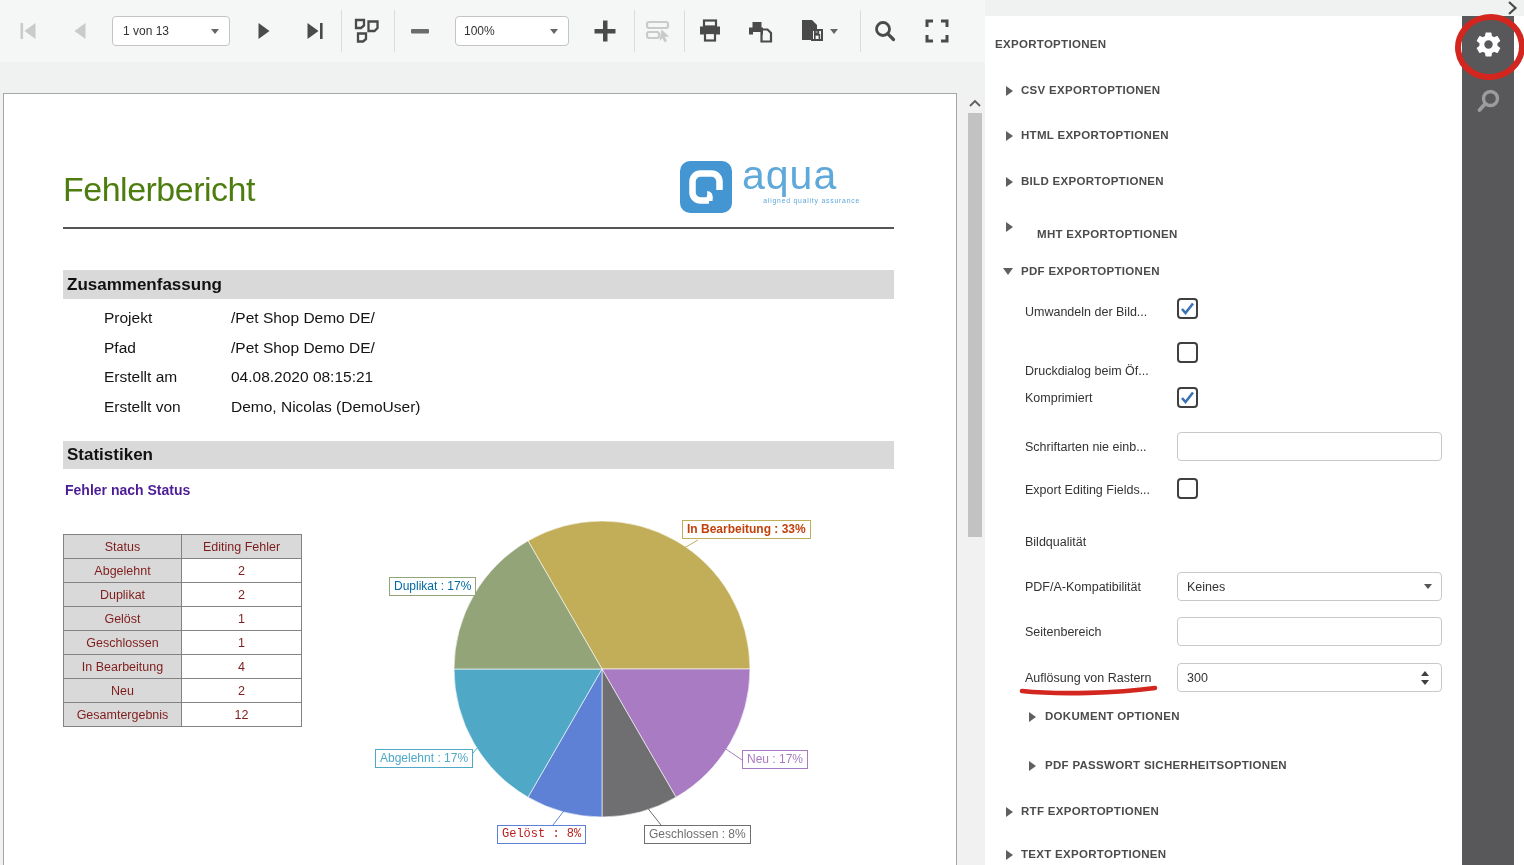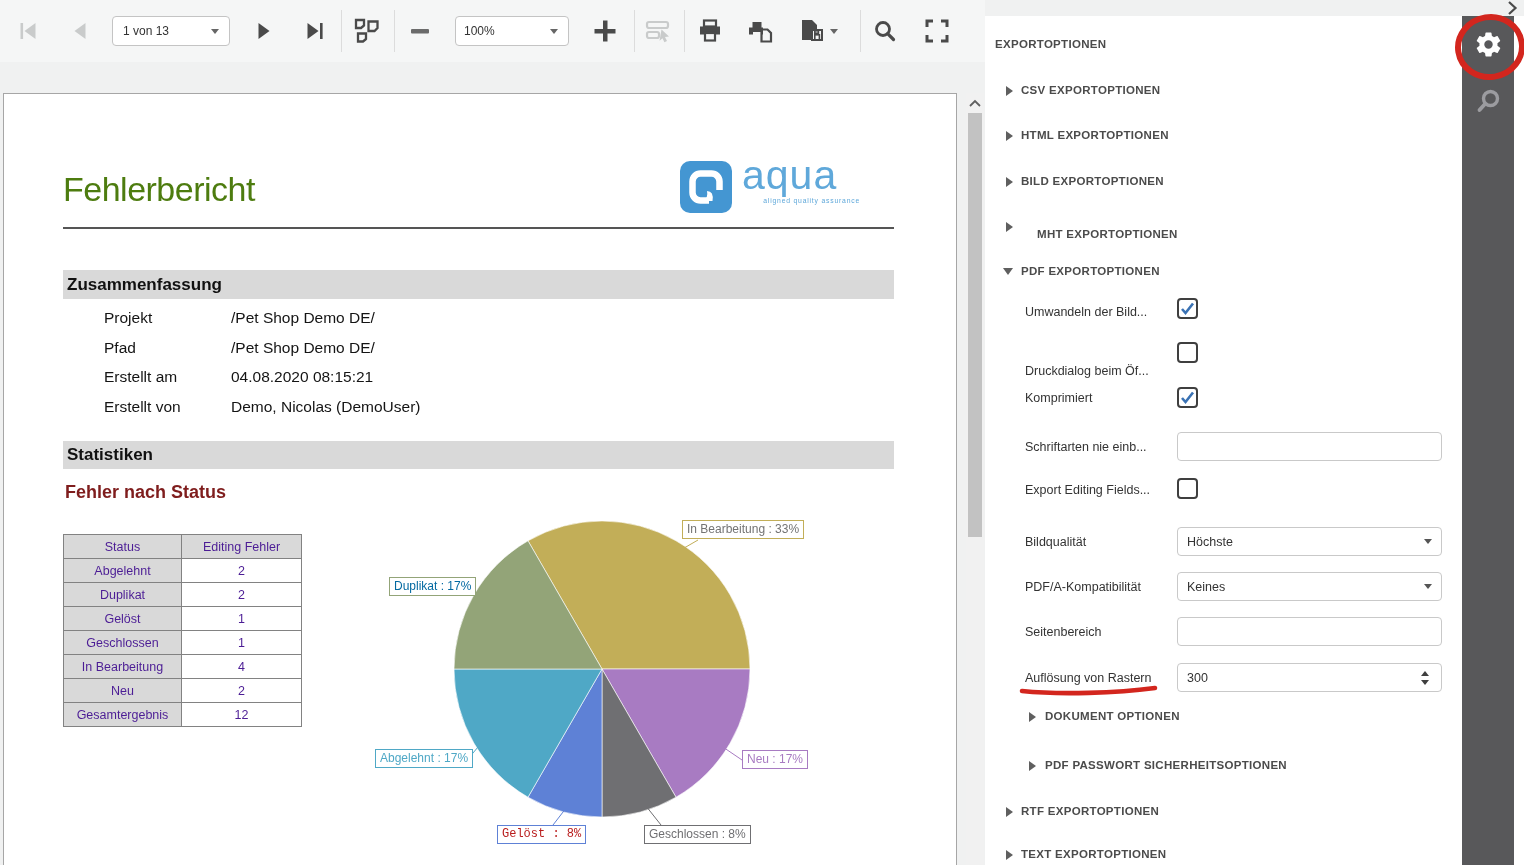--- a/index.html
+++ b/index.html
@@ -25,7 +25,7 @@
     font-size:17px;font-weight:bold;line-height:29px;padding-left:4px;}
   .meta-row{position:absolute;left:100px;font-size:15.5px;color:#141414;white-space:nowrap;}
   .meta-row .ml{display:inline-block;width:127px;}
-  .chart-heading{position:absolute;left:61px;top:388px;font-size:18px;font-weight:bold;color:#7f1d1d;}
+  .chart-heading{position:absolute;left:61px;top:388px;font-size:14px;font-weight:bold;color:#4c1d95;}
 
   
   #status-table{position:absolute;left:59px;top:440px;border-collapse:collapse;font-size:12.5px;color:#4c1d95;}

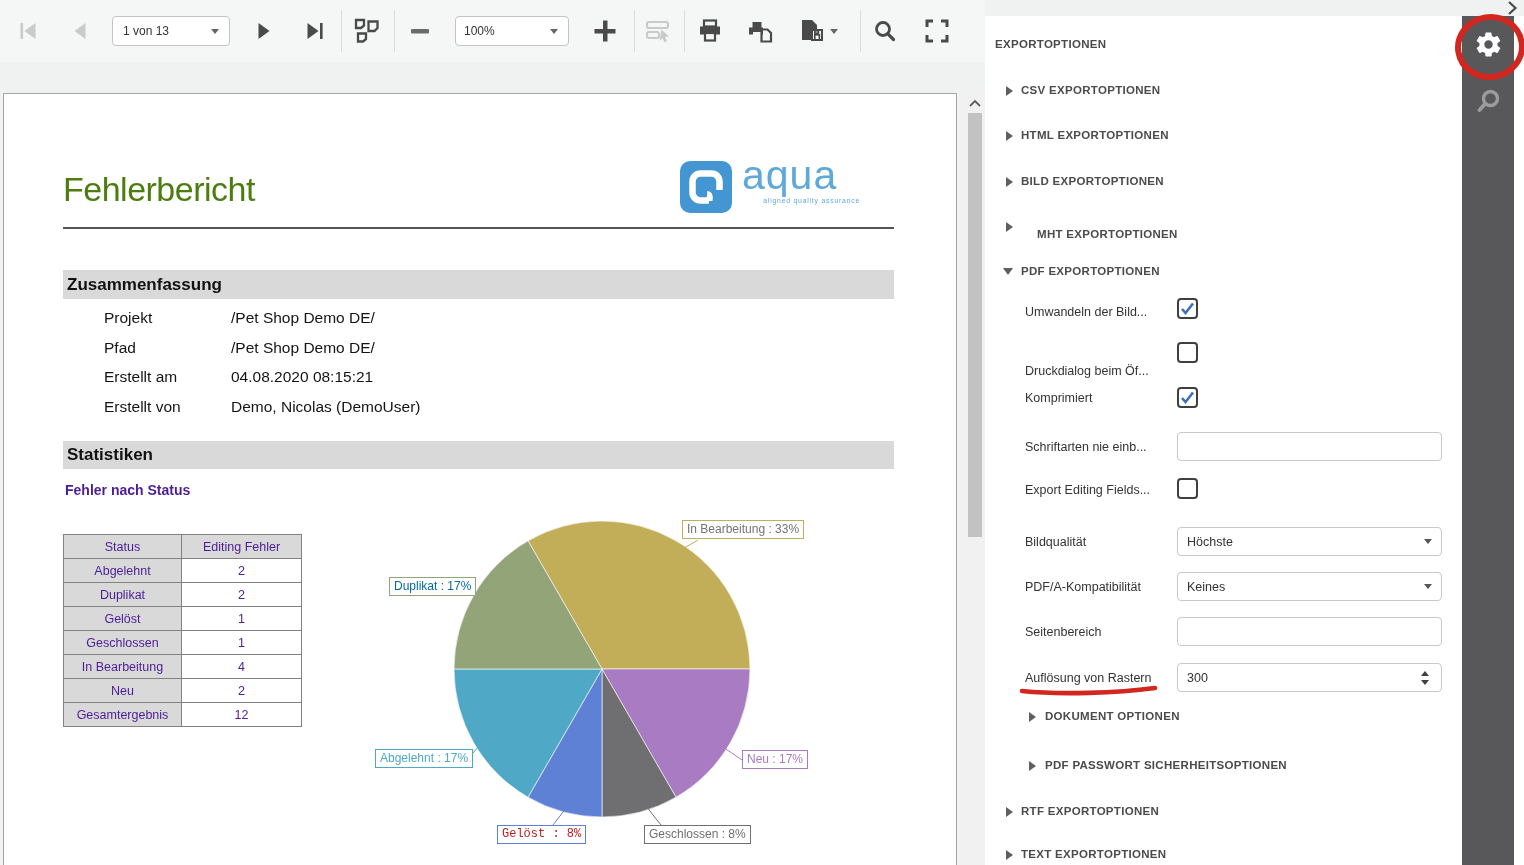--- a/index.html
+++ b/index.html
@@ -269,7 +269,7 @@
         <line class="leader" x1="462" y1="495" x2="477" y2="507" stroke="#93a478"></line>
       </g>
     </svg>
-    <div class="pie-callout" style="left: 678px; top: 426px; border-color: rgb(194, 174, 88); color: #737373;">In Bearbeitung : 33%</div>
+    <div class="pie-callout" style="left: 678px; top: 426px; border-color: rgb(194, 174, 88); color: #c2410c; font-weight: bold;">In Bearbeitung : 33%</div>
     <div class="pie-callout" style="left: 738px; top: 656px; border-color: rgb(168, 123, 194); color: rgb(168, 123, 194);">Neu : 17%</div>
     <div class="pie-callout" style="left: 640px; top: 731px; border-color: rgb(111, 111, 114); color: rgb(111, 111, 114);">Geschlossen : 8%</div>
     <div class="pie-callout" style="left: 493px; top: 731px; border-color: rgb(94, 129, 214); color: #b91c1c; font-family: Liberation Mono, monospace;">Gelöst : 8%</div>

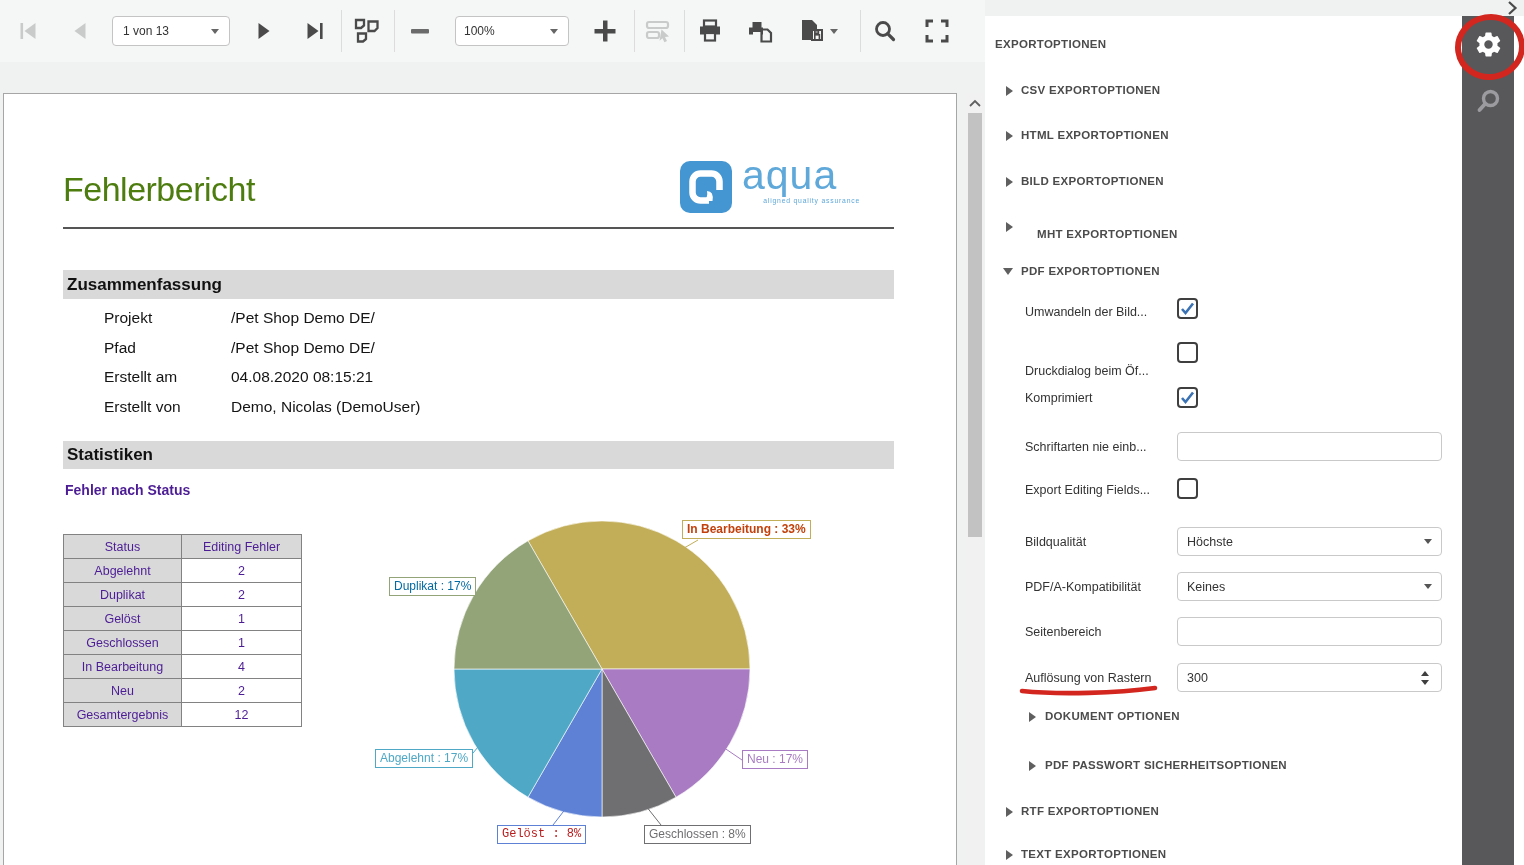--- a/index.html
+++ b/index.html
@@ -28,7 +28,7 @@
   .chart-heading{position:absolute;left:61px;top:388px;font-size:14px;font-weight:bold;color:#4c1d95;}
 
   
-  #status-table{position:absolute;left:59px;top:440px;border-collapse:collapse;font-size:12.5px;color:#4c1d95;}
+  #status-table{position:absolute;left:59px;top:440px;border-collapse:collapse;font-size:12.5px;color:#7f1d1d;}
   #status-table th,#status-table td{border:1px solid #828282;text-align:center;height:24px;padding:0 4px;}
   #status-table th{background:#d9d9d9;font-weight:normal;width:118px;}
   #status-table th+th{width:120px;}

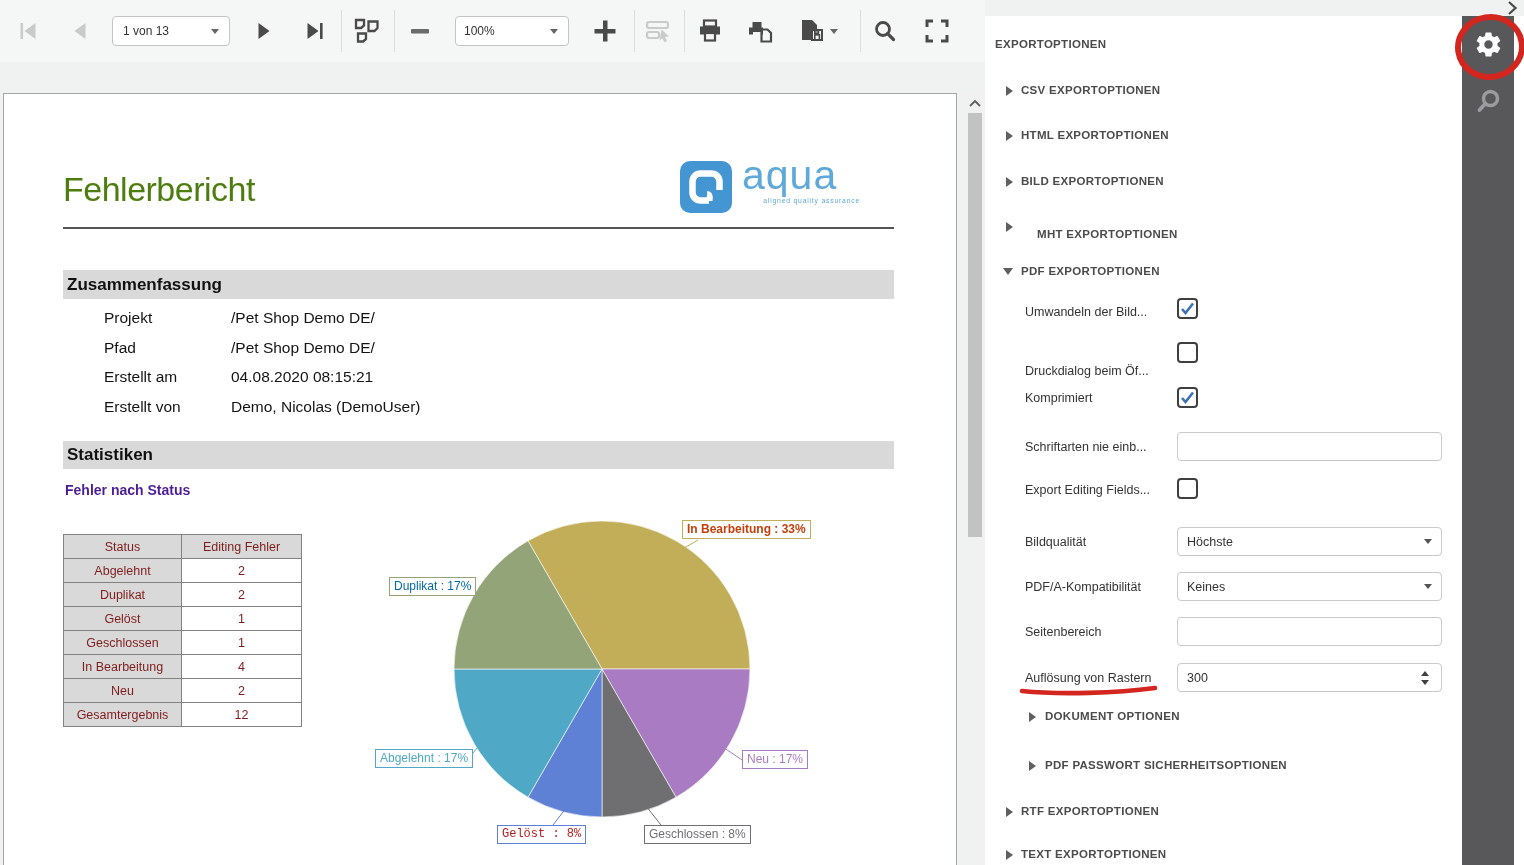--- a/index.html
+++ b/index.html
@@ -341,10 +341,6 @@
   </div>
 
   <div class="plabel" style="top:535px;">Bildqualität</div>
-  <div class="pselect" style="top:527px;">
-    <span>Höchste</span>
-    <span class="caret"></span>
-  </div>
 
   <div class="plabel" style="top:580px;">PDF/A-Kompatibilität</div>
   <div class="pselect" style="top:572px;">

